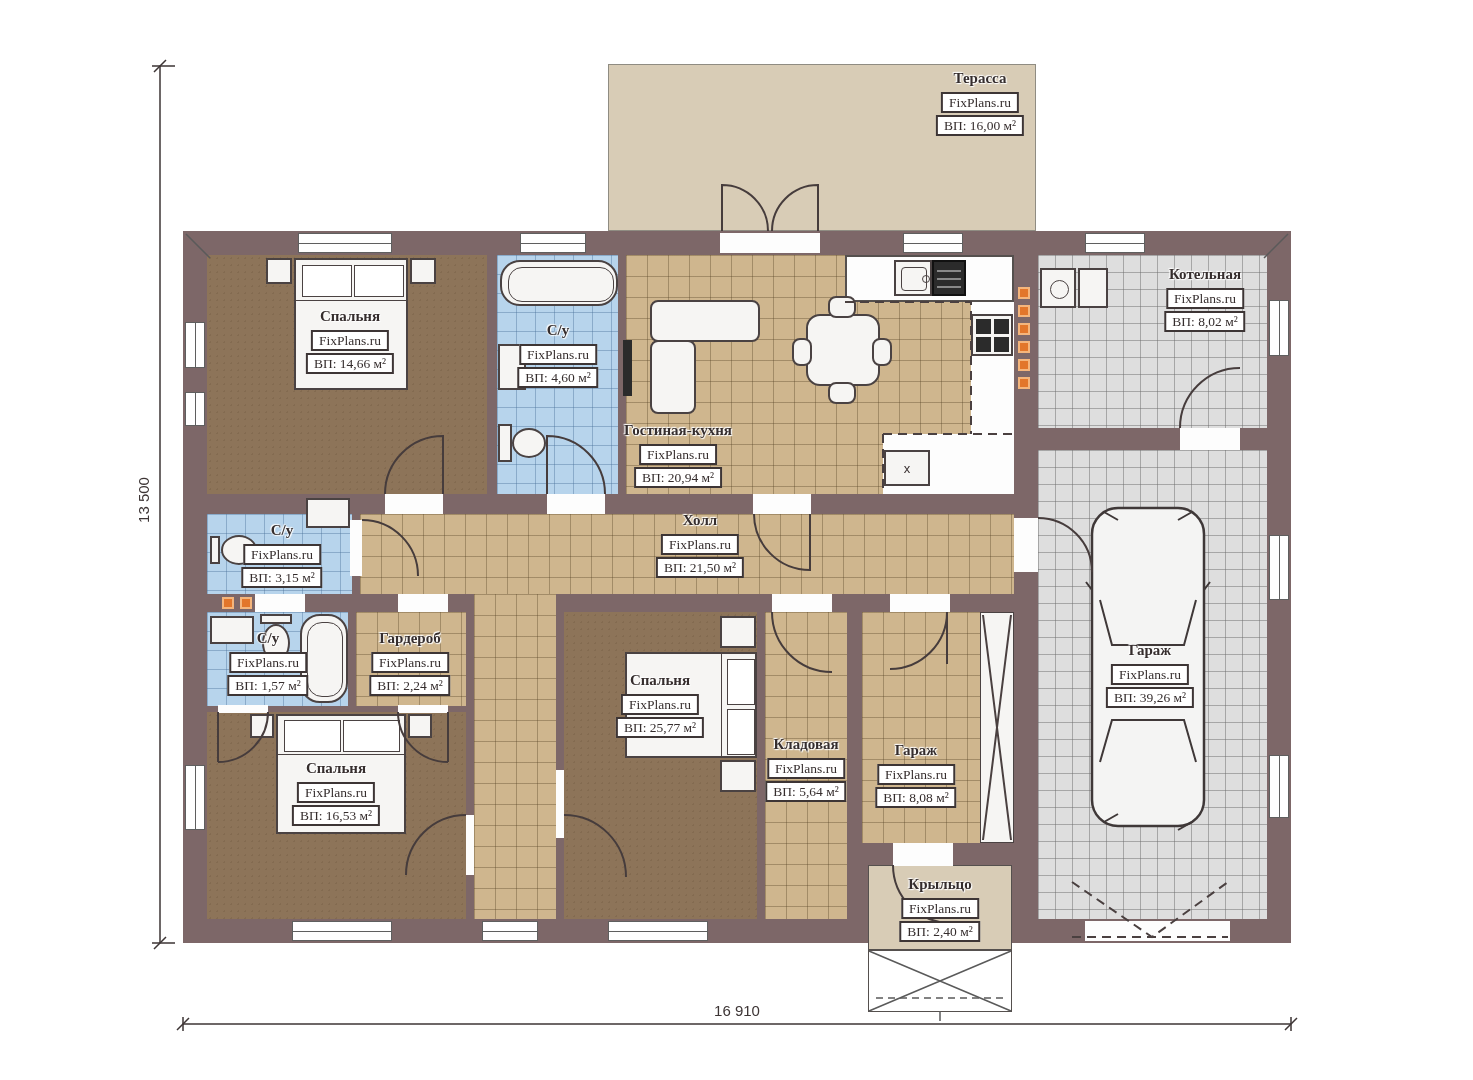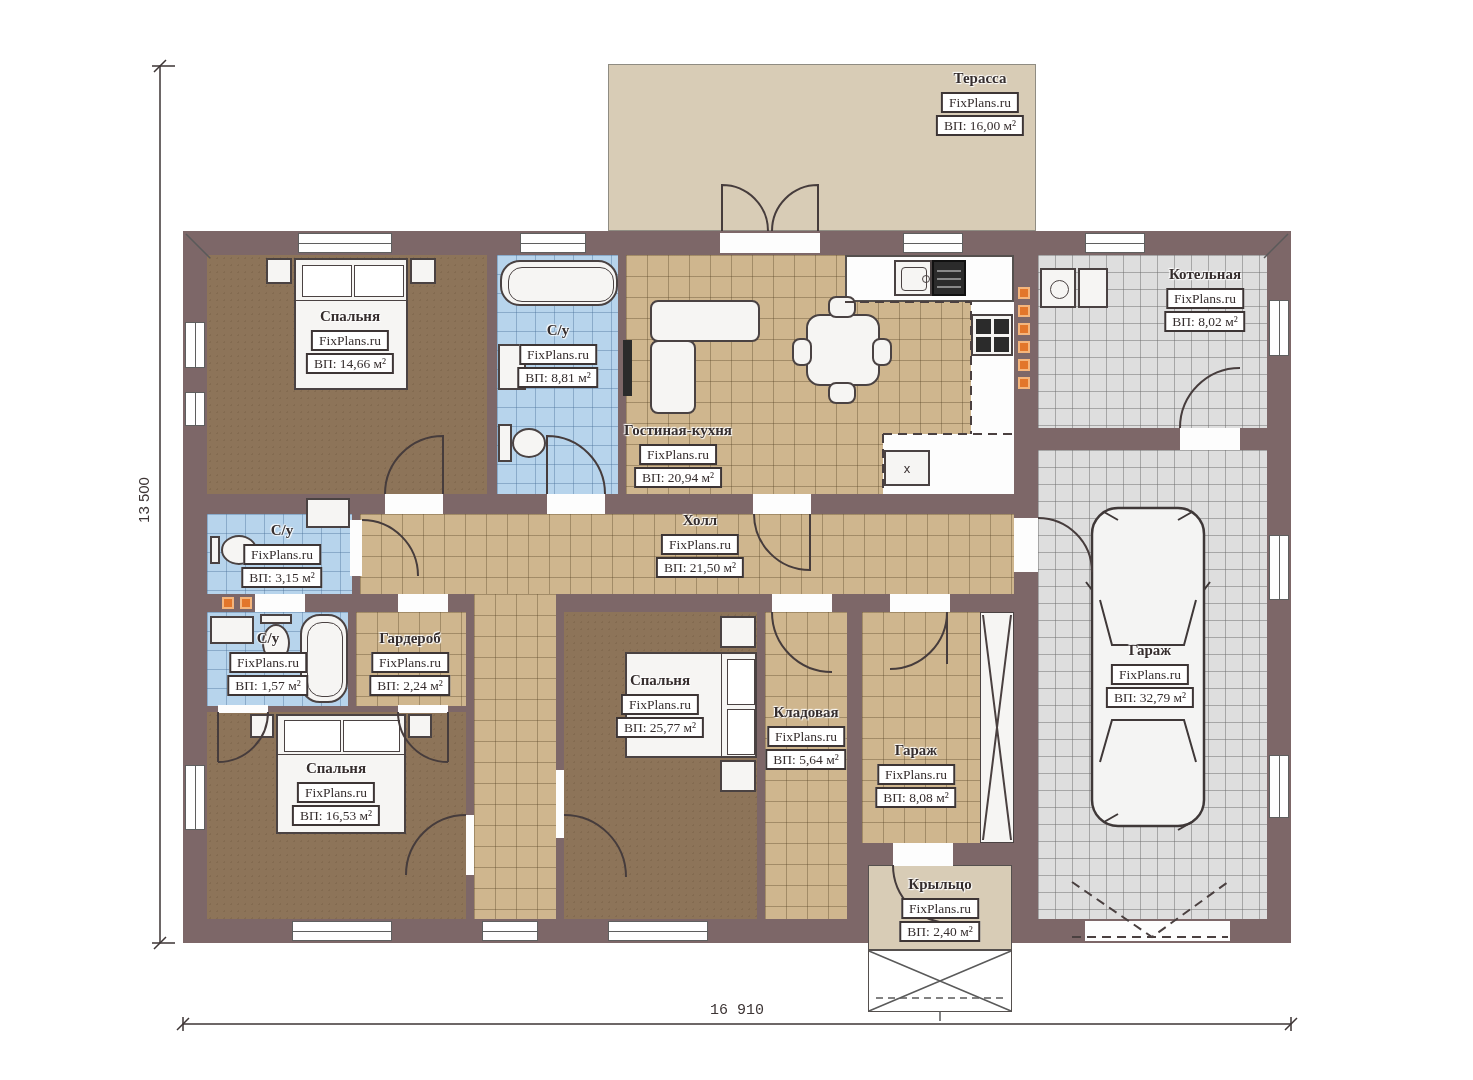--- a/index.html
+++ b/index.html
@@ -266,7 +266,7 @@
   <div class="room-label" style="left:558px;top:322px;">
     <div class="room-name">С/у</div>
     <div class="label-box">FixPlans.ru</div>
-    <div class="label-box">ВП: 8,81 м²</div>
+    <div class="label-box">ВП: 4,60 м²</div>
   </div>
   <div class="room-label" style="left:678px;top:422px;">
     <div class="room-name">Гостиная-кухня</div>

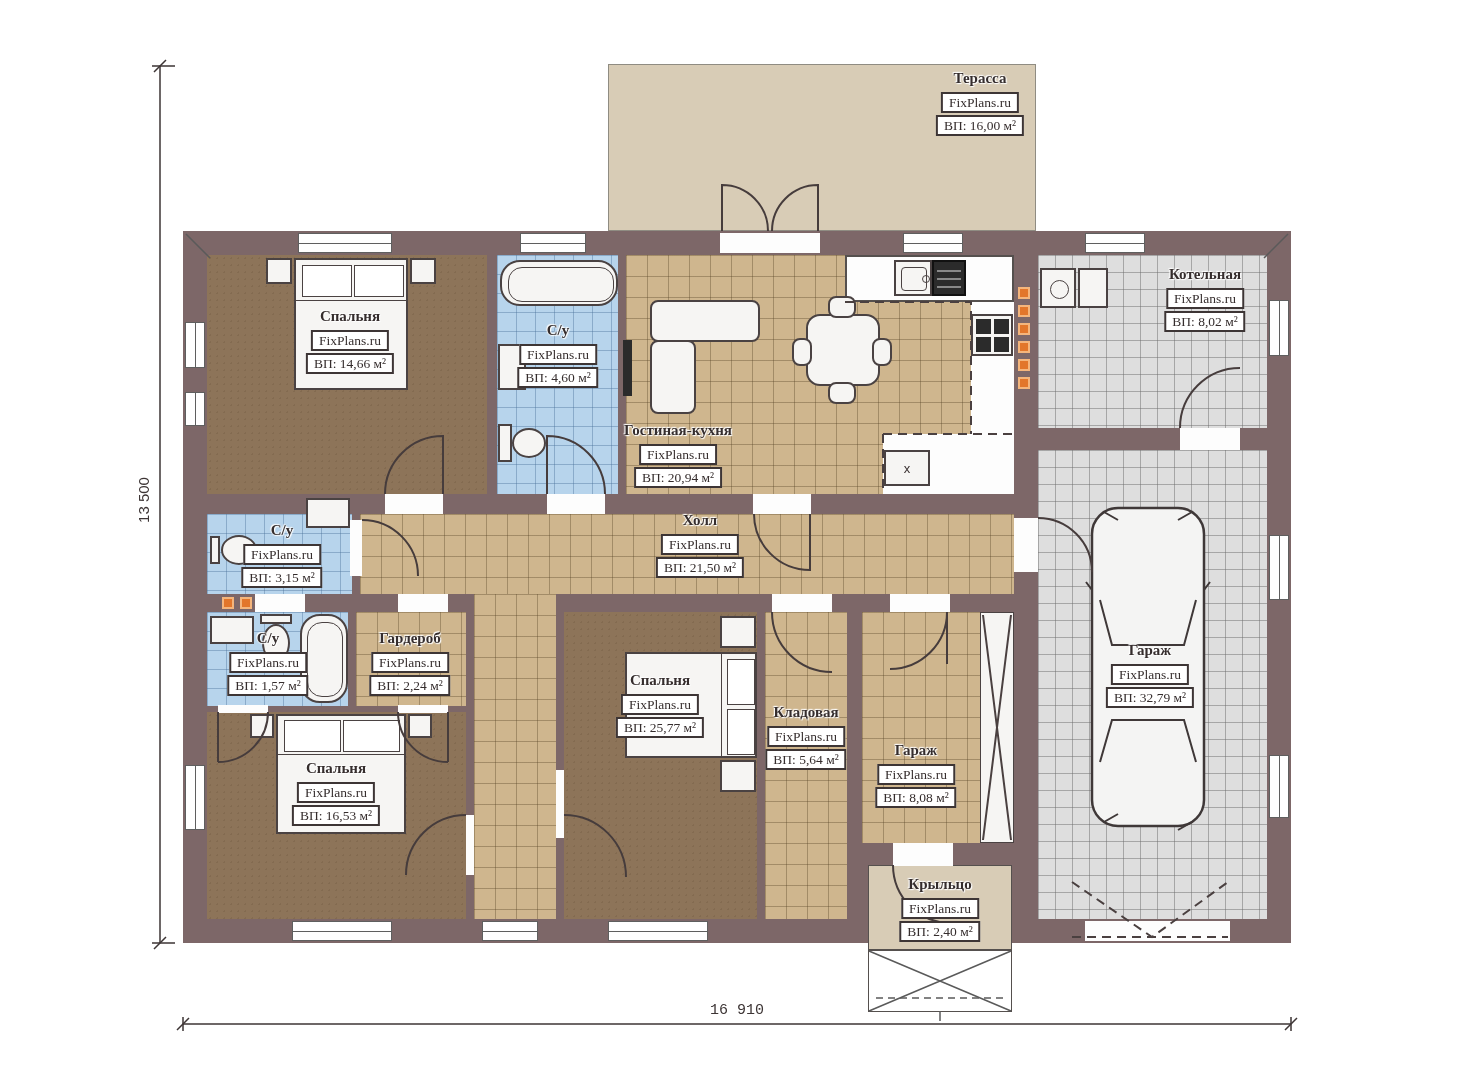--- a/index.html
+++ b/index.html
@@ -316,7 +316,7 @@
   <div class="room-label" style="left:1150px;top:642px;">
     <div class="room-name">Гараж</div>
     <div class="label-box">FixPlans.ru</div>
-    <div class="label-box">ВП: 32,79 м²</div>
+    <div class="label-box">ВП: 39,26 м²</div>
   </div>
   <div class="room-label" style="left:336px;top:760px;">
     <div class="room-name">Спальня</div>

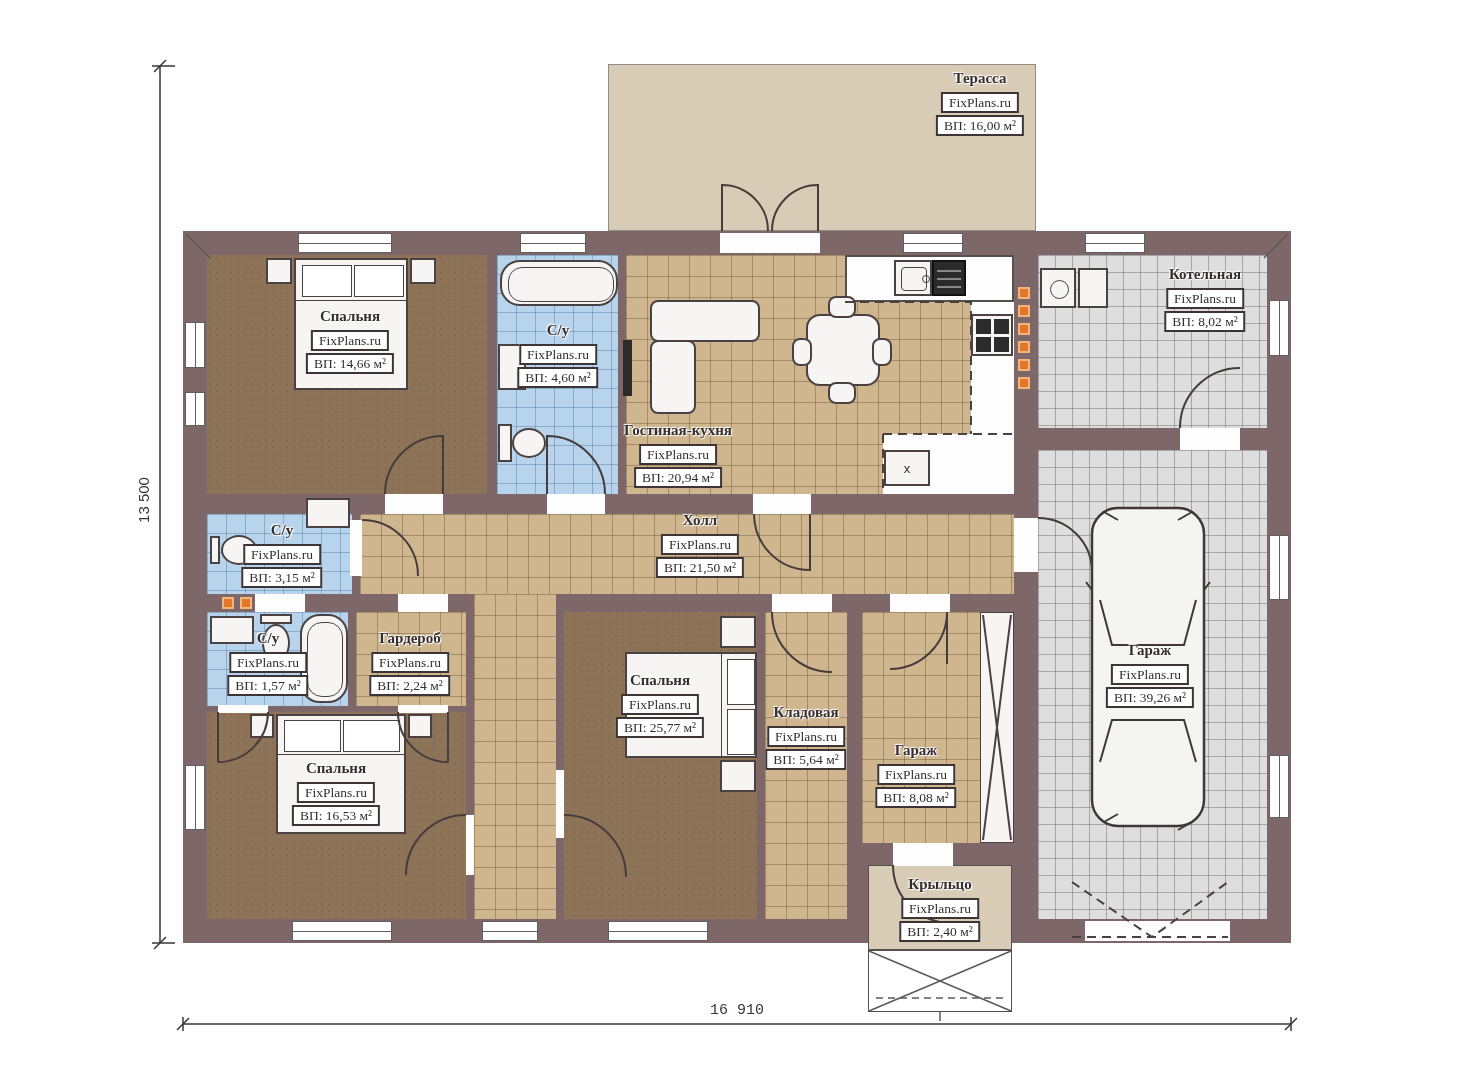--- a/index.html
+++ b/index.html
@@ -303,7 +303,7 @@
     <div class="label-box">FixPlans.ru</div>
     <div class="label-box">ВП: 25,77 м²</div>
   </div>
-  <div class="room-label" style="left:806px;top:704px;">
+  <div class="room-label" style="left:806px;top:736px;">
     <div class="room-name">Кладовая</div>
     <div class="label-box">FixPlans.ru</div>
     <div class="label-box">ВП: 5,64 м²</div>

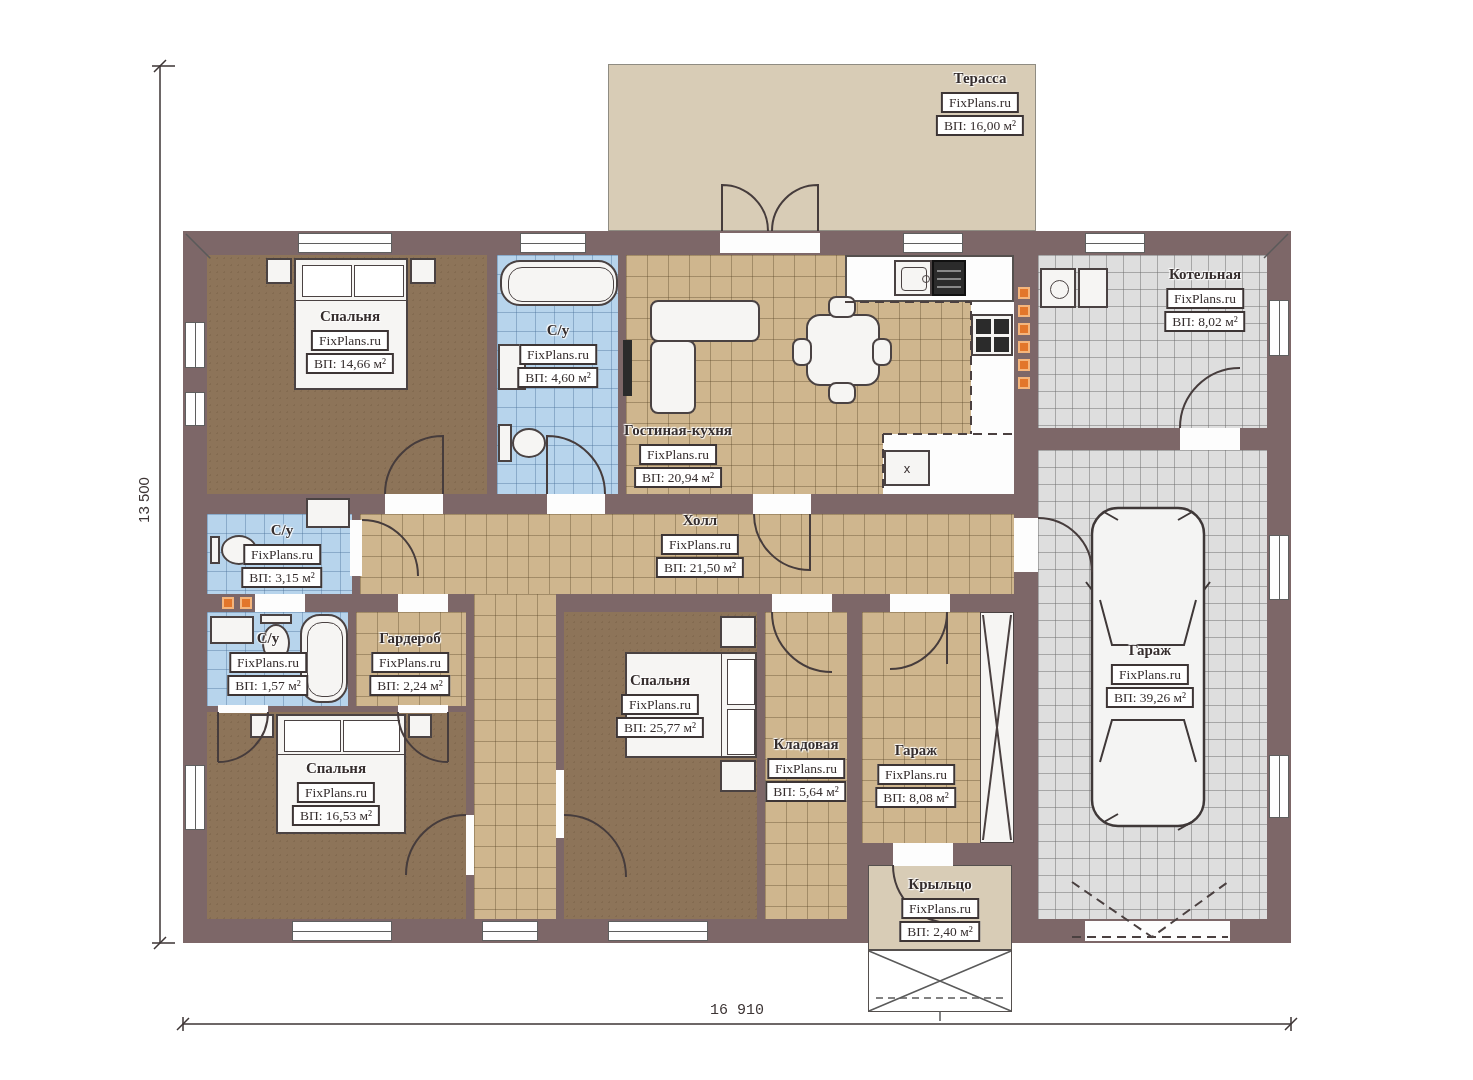--- a/index.html
+++ b/index.html
@@ -251,7 +251,7 @@
   </svg>
 
   <div class="dim" style="left:143px;top:500px;transform:translate(-50%,-50%) rotate(-90deg);">13 500</div>
-  <div class="dim" style="left:737px;top:1002px;transform:translateX(-50%);font-family:Liberation Mono, monospace;">16 910</div>
+  <div class="dim" style="left:737px;top:1002px;transform:translateX(-50%);">16 910</div>
 
   <div class="room-label" style="left:980px;top:70px;">
     <div class="room-name">Терасса</div>

